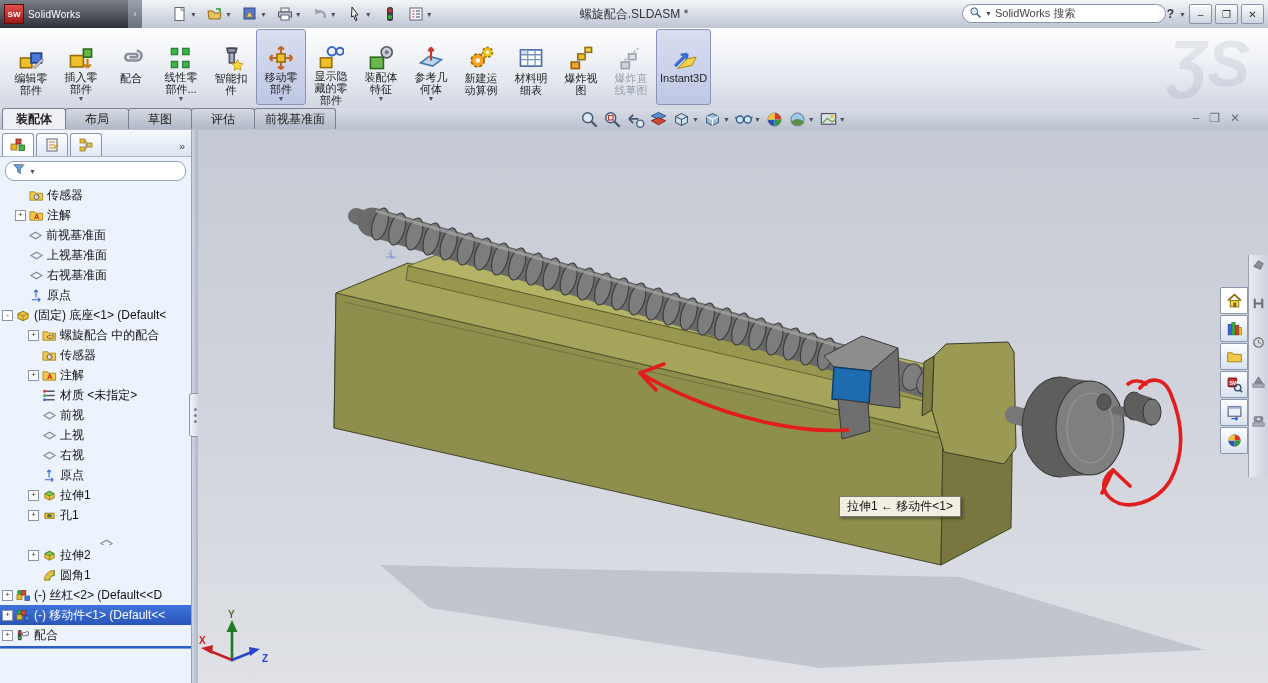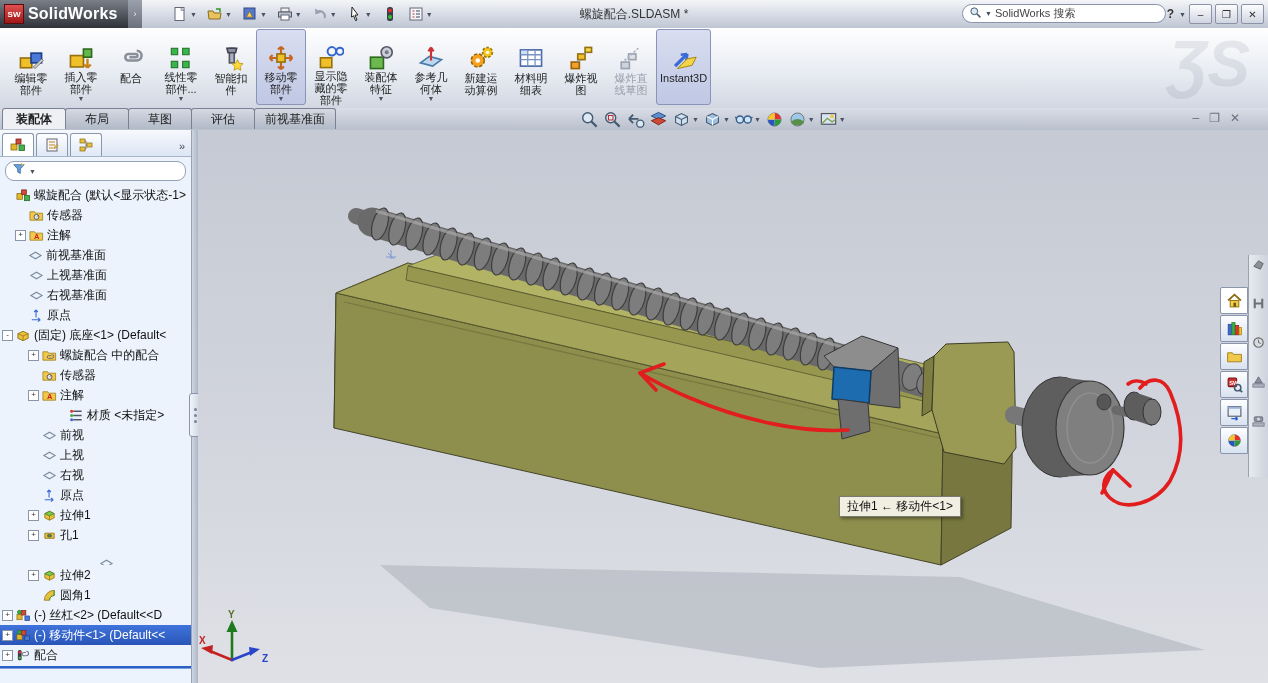--- a/index.html
+++ b/index.html
@@ -11,7 +11,7 @@
     background:linear-gradient(#f4f5f8,#d5dae4 55%,#bfc6d3);border-bottom:1px solid #8e97a8;display:flex;align-items:center;}
   .logo{height:28px;width:128px;background:linear-gradient(#7a7f88,#2e3138);display:flex;align-items:center;gap:4px;padding:0 4px;box-sizing:border-box;}
   .logo .sw{width:18px;height:18px;background:linear-gradient(#e05050,#a01818);border:1px solid #5a0c0c;color:#fff;font-size:8px;font-weight:bold;display:flex;align-items:center;justify-content:center;}
-  .logo .nm{color:#fff;font-size:16px;font-weight:bold;letter-spacing:.2px;}
+  .logo .nm{color:#fff;font-size:10px;font-weight:normal;letter-spacing:.2px;}
   .logo-exp{width:14px;height:28px;background:linear-gradient(#9aa0ac,#6a707c);color:#eee;font-size:9px;display:flex;align-items:center;justify-content:center;}
   .tb-tools{display:flex;align-items:center;margin-left:28px;gap:6px;}
   .tb-btn{display:flex;align-items:center;gap:2px;height:24px;padding:0 2px;}

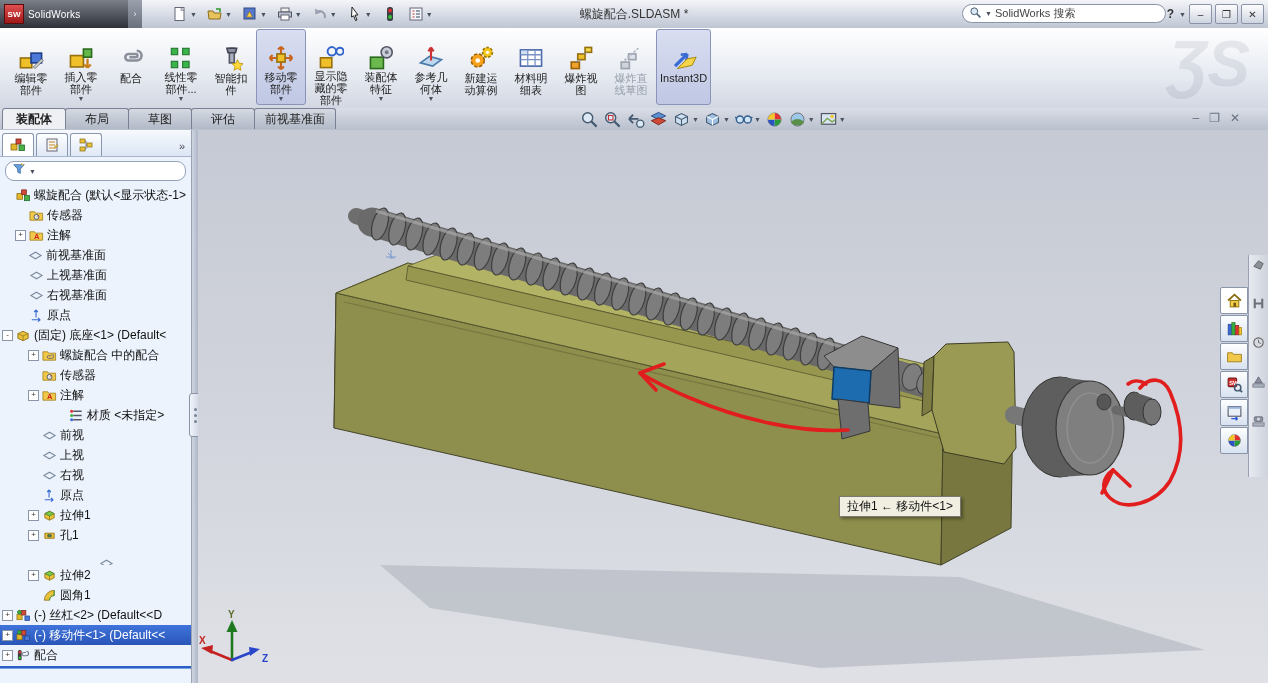--- a/index.html
+++ b/index.html
@@ -455,15 +455,6 @@
         <span class="dd">▼</span>
       </div>
       <div class="tree" id="tree">
-          <div class="trow" style="padding-left: 2px;">
-            <span class="exp none">+</span>
-            <span class="tic"><svg width="15" height="15" viewBox="0 0 16 16">
-                <rect x="1" y="6" width="6" height="6" fill="#e2b82a" stroke="#8a6a10" stroke-width=".8"></rect>
-                <rect x="6" y="2" width="5" height="5" fill="#d04a3a" stroke="#7a2316" stroke-width=".8"></rect>
-                <rect x="9" y="8" width="5.5" height="5.5" fill="#4ab04a" stroke="#1d6b28" stroke-width=".8"></rect>
-              </svg></span>
-            <span>螺旋配合 (默认&lt;显示状态-1&gt;</span>
-          </div>
           <div class="trow" style="padding-left: 15px;">
             <span class="exp none">+</span>
             <span class="tic"><svg width="15" height="15" viewBox="0 0 16 16">

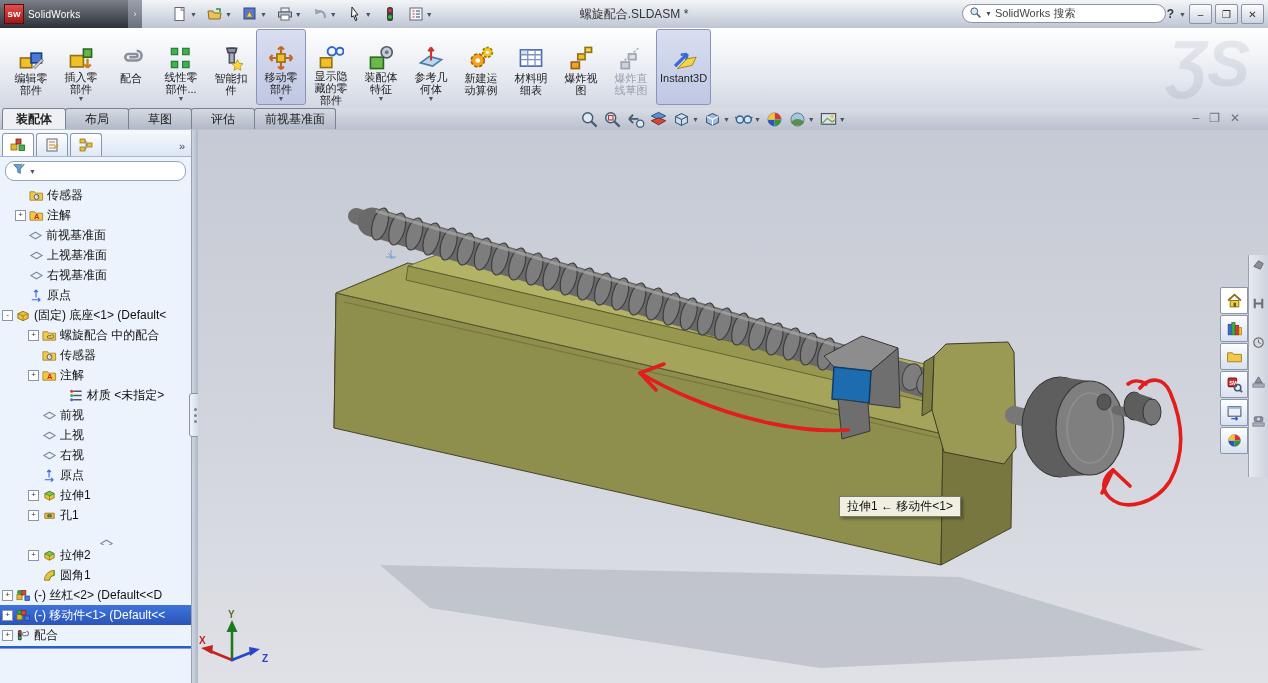--- a/index.html
+++ b/index.html
@@ -533,7 +533,7 @@
               </svg></span>
             <span>注解</span>
           </div>
-          <div class="trow" style="padding-left: 28px; justify-content: center;">
+          <div class="trow" style="padding-left: 28px;">
             <span class="exp none">+</span>
             <span class="tic"><svg width="15" height="15" viewBox="0 0 16 16">
                 <path d="M4.5 3.5 h9 M4.5 8 h9 M4.5 12.5 h9" stroke="#556" stroke-width="1.5"></path>

